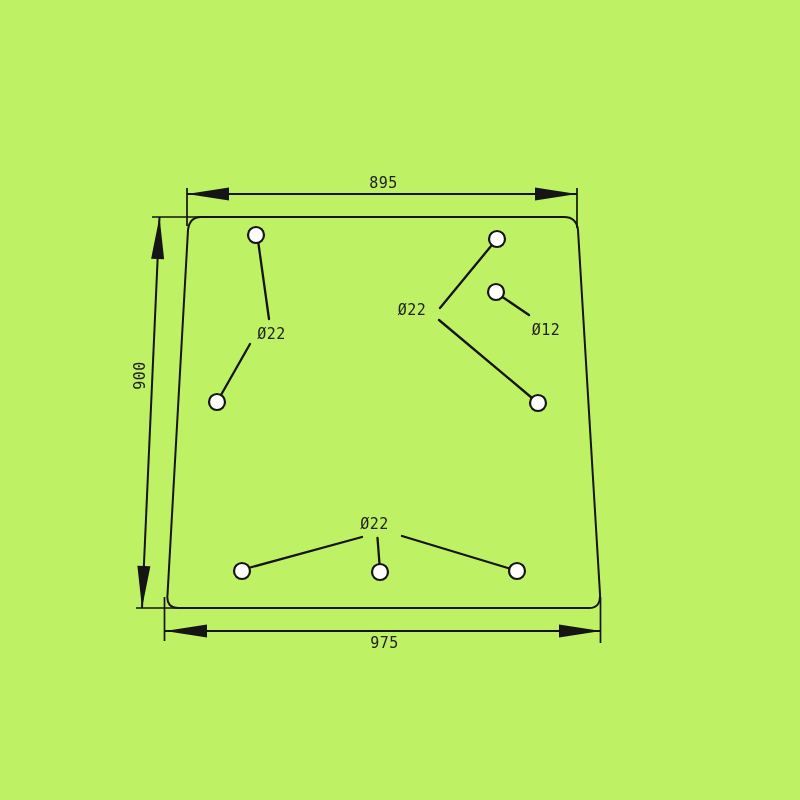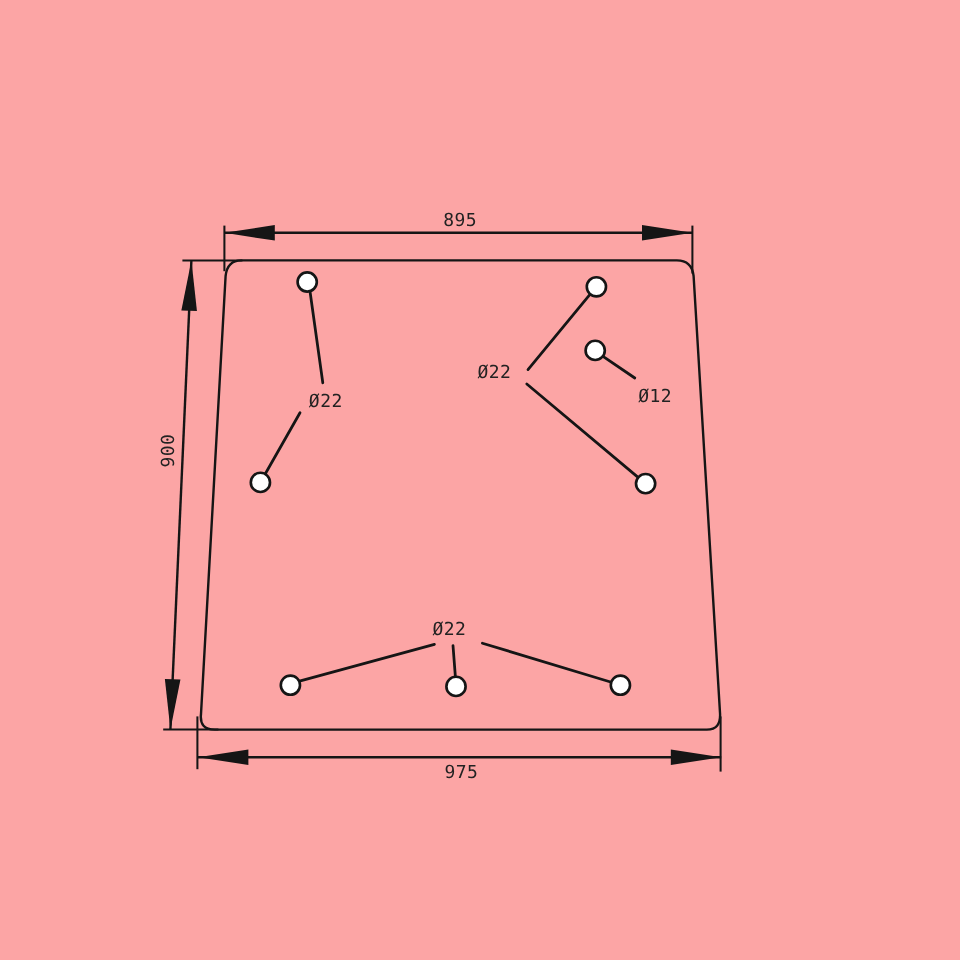--- a/index.html
+++ b/index.html
@@ -11,7 +11,7 @@
     position: relative;
     width: 800px;
     height: 800px;
-    background: #fca5a5;
+    background: #bef264;
     overflow: hidden;
   }
   svg.drawing {

